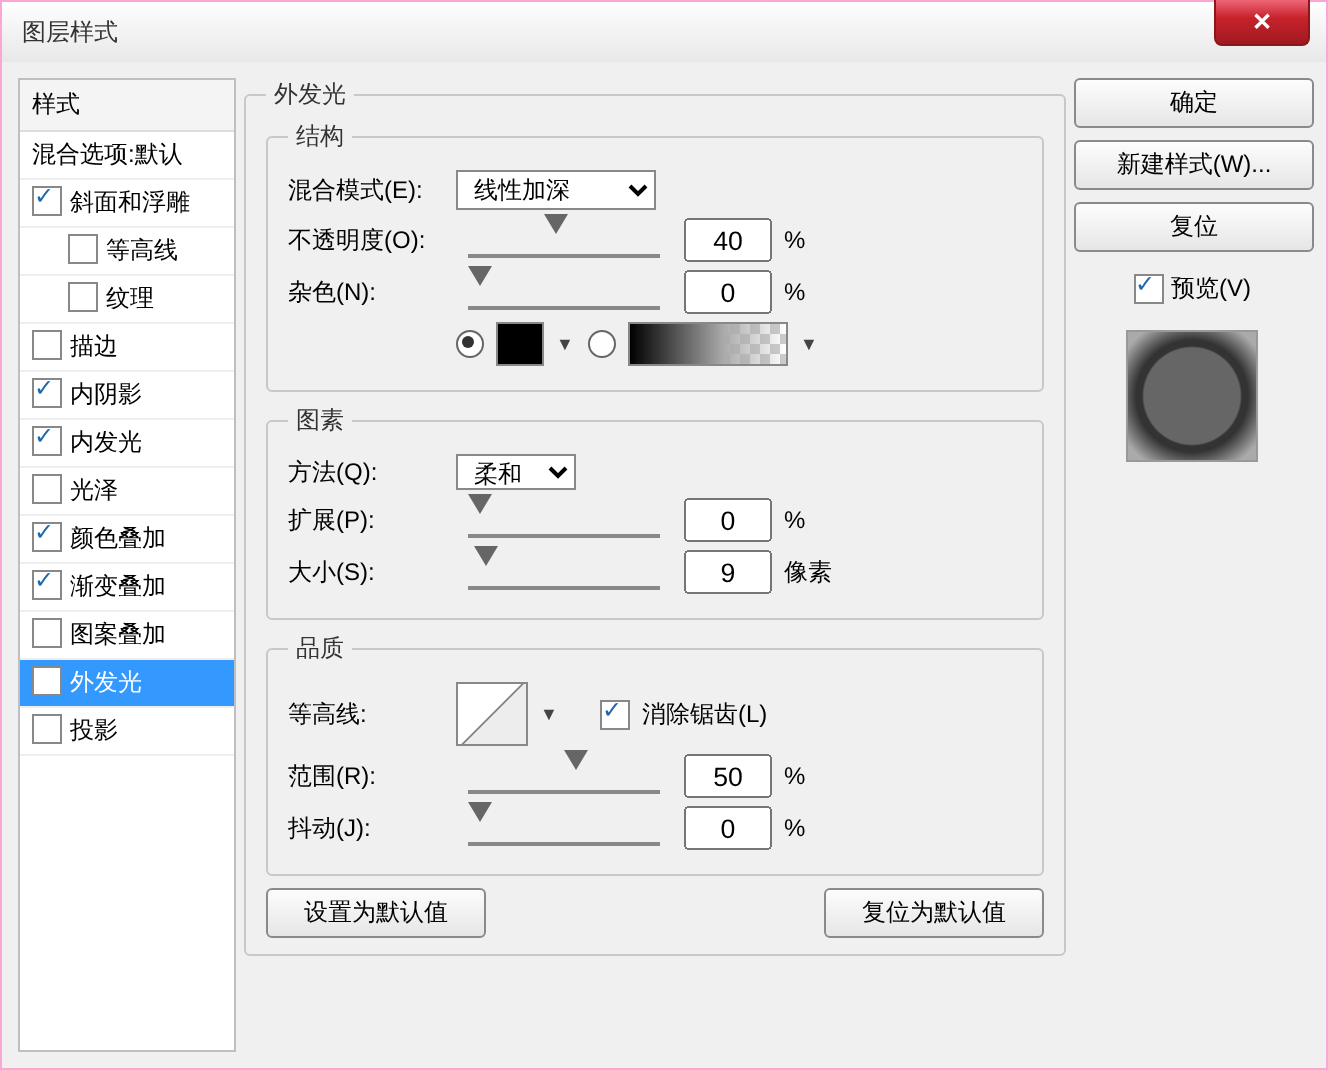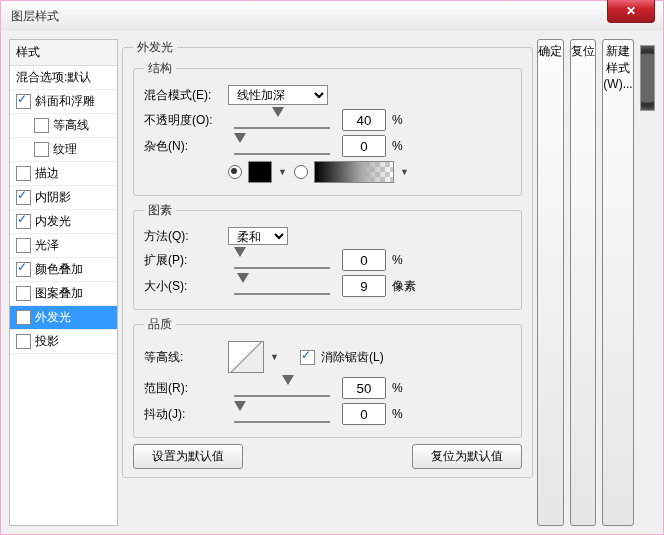--- a/index.html
+++ b/index.html
@@ -33,7 +33,7 @@
 .grad{width:78px;height:20px;border:1px solid #888;background:linear-gradient(to right,#000,#aaa 60%,transparent),repeating-conic-gradient(#ccc 0 25%,#fff 0 50%) 0/10px 10px}
 .contour{width:34px;height:30px;border:1px solid #888;background:linear-gradient(135deg,#fff 49%,#888 50%,#888 51%,#ededed 52%)}
 .btn{background:linear-gradient(#fdfdfd,#e6e6e6);border:1px solid #8a8a8a;border-radius:3px;padding:3px 0;text-align:center;cursor:default}
-.rightcol{width:118px;display:flex;flex-direction:row;gap:6px}
+.rightcol{width:118px;display:flex;flex-direction:column;gap:6px}
 .rightcol .btn{width:100%}
 .prevchk{display:flex;align-items:center;justify-content:center;gap:4px;margin-top:4px}
 .preview{width:64px;height:64px;margin:6px auto;background:radial-gradient(circle at 50% 50%, #666 0 24px, #333 25px 28px, #aaa 40px);border:1px solid #999}

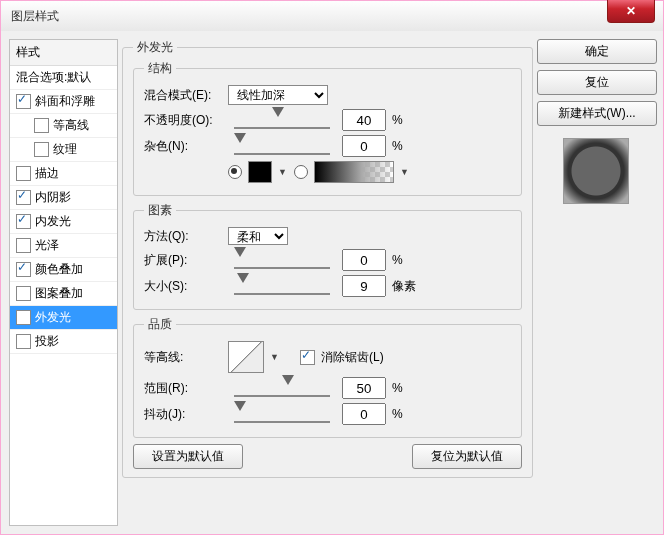--- a/index.html
+++ b/index.html
@@ -10,7 +10,7 @@
 .body{position:absolute;top:30px;left:0;right:0;bottom:0;background:#f0f0f0;padding:8px;display:flex;gap:4px}
 .leftcol{width:107px;border:1px solid #bfbfbf;background:#fff}
 .leftcol .hdr{padding:4px 6px;border-bottom:1px solid #dcdcdc;background:#f4f4f4}
-.row{padding:3px 6px;display:flex;align-items:center;gap:4px;border-bottom:1px solid #eee;cursor:default}
+.row{padding:3px 6px;display:flex;gap:4px;border-bottom:1px solid #eee;cursor:default}
 .row.sel{background:#3399ff;color:#fff}
 .chk{width:13px;height:13px;border:1px solid #888;background:#fff;position:relative;display:inline-block}
 .chk.on::after{content:"✓";position:absolute;top:-3px;left:0;font-size:12px;color:#2266aa}

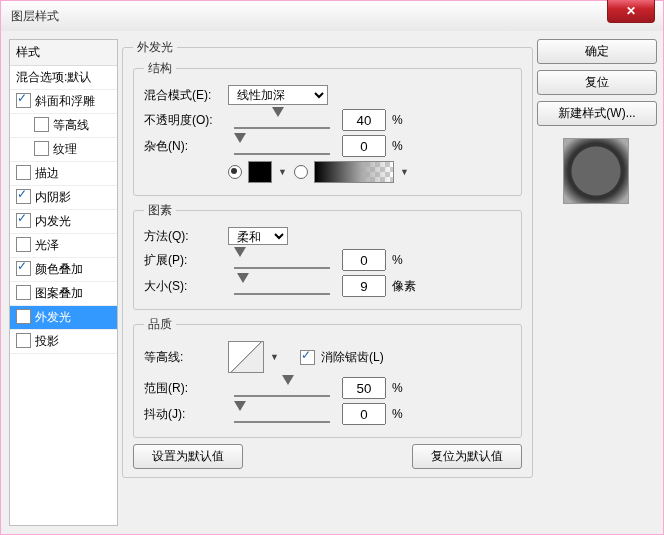--- a/index.html
+++ b/index.html
@@ -204,8 +204,8 @@
 
     <div class="rightcol">
       <div class="btn">确定</div>
+      <div class="btn">新建样式(W)...</div>
       <div class="btn">复位</div>
-      <div class="btn">新建样式(W)...</div>
       <div class="preview"></div>
     </div>
   </div>

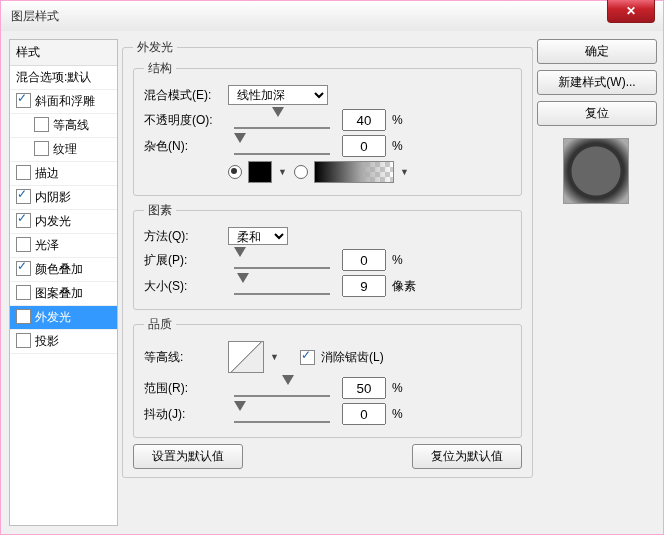--- a/index.html
+++ b/index.html
@@ -206,6 +206,10 @@
       <div class="btn">确定</div>
       <div class="btn">新建样式(W)...</div>
       <div class="btn">复位</div>
+      <div class="prevchk">
+        <span class="chk on"></span>
+        <span>预览(V)</span>
+      </div>
       <div class="preview"></div>
     </div>
   </div>

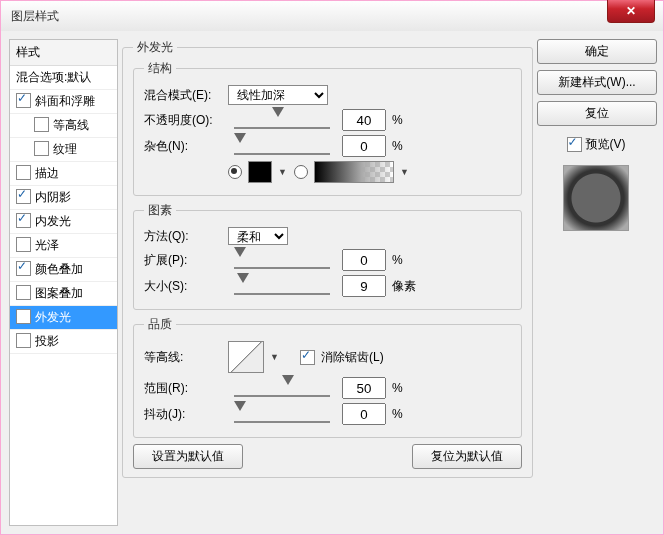--- a/index.html
+++ b/index.html
@@ -92,6 +92,10 @@
             <span>颜色叠加</span>
           </div>
           <div class="row">
+            <span class="chk on"></span>
+            <span>渐变叠加</span>
+          </div>
+          <div class="row">
             <span class="chk"></span>
             <span>图案叠加</span>
           </div>

